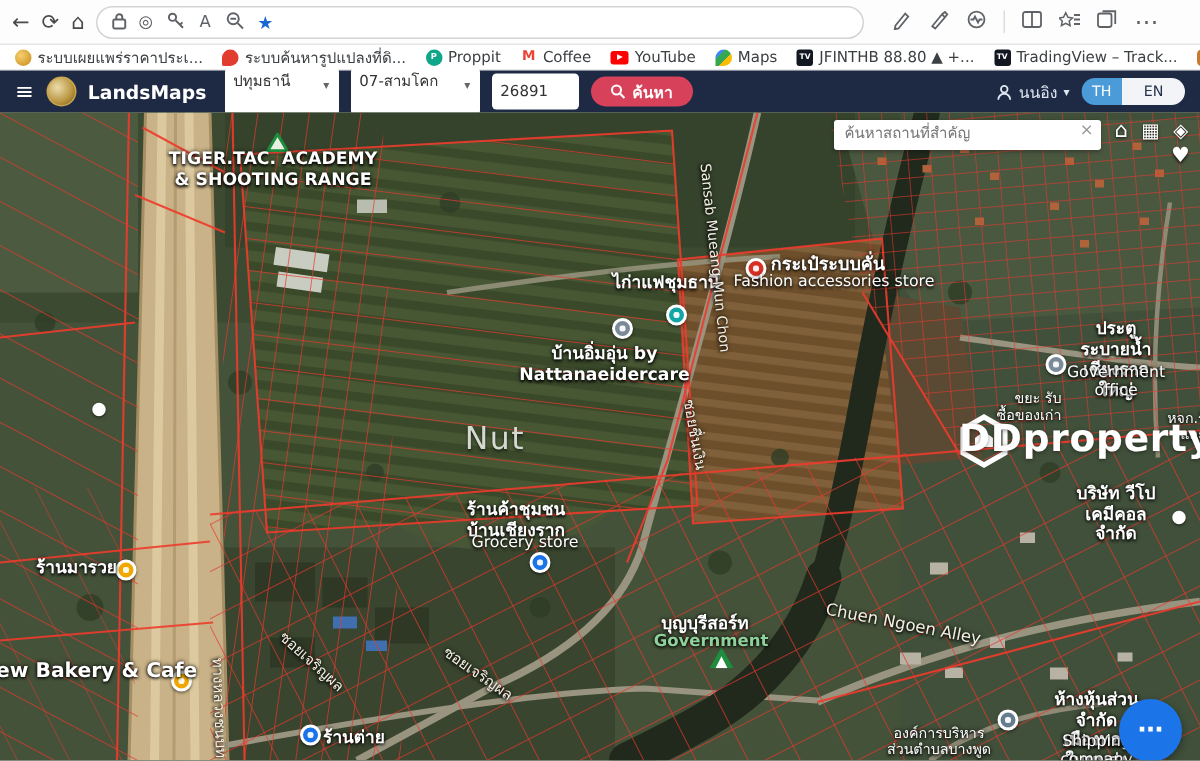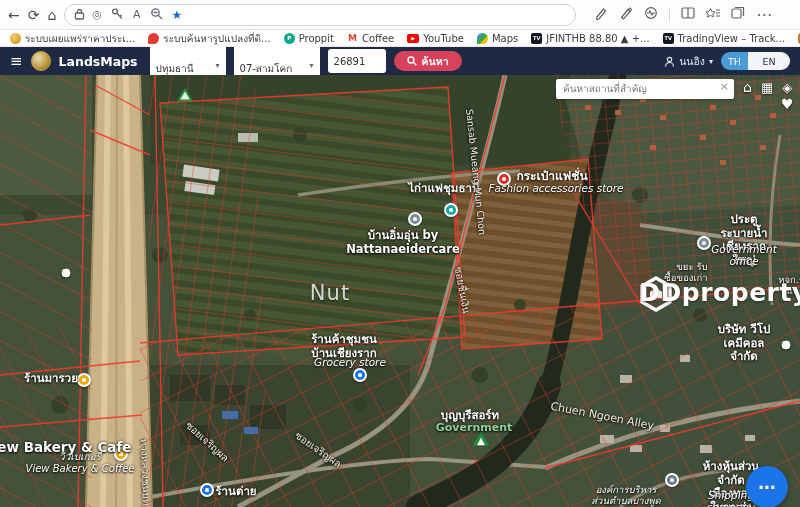--- a/index.html
+++ b/index.html
@@ -36,7 +36,7 @@
   .burger{color:#fff;font-size:15px;cursor:pointer;}
   .logo{width:20px;height:20px;border-radius:50%;background:radial-gradient(circle at 35% 35%,#ecdcab,#b9953f 60%,#6f541c);border:1px solid #caa64e;}
   .atitle{color:#fff;font-size:12.5px;font-weight:600;margin-right:4px;}
-  .hsel{height:28px;background:#fff;border-radius:3px;font-size:10px;color:#333;display:flex;align-items:flex-start;justify-content:space-between;padding:16px 6px;cursor:pointer;}
+  .hsel{height:28px;background:#fff;border-radius:3px;font-size:10px;color:#333;display:flex;align-items:flex-end;justify-content:space-between;padding:16px 6px;cursor:pointer;}
   .hsel .cv{color:#666;font-size:8px;margin-left:4px;}
   .hinp{height:20px;width:58px;background:#fff;border:none;border-radius:3px;font-size:10px;color:#333;padding:12px 6px;font-family:inherit;}
   .hbtn{height:20px;background:#d8415a;border:none;border-radius:10px;color:#fff;font-size:10.5px;font-weight:600;display:flex;align-items:center;gap:5px;padding:0 13px;cursor:pointer;font-family:inherit;}

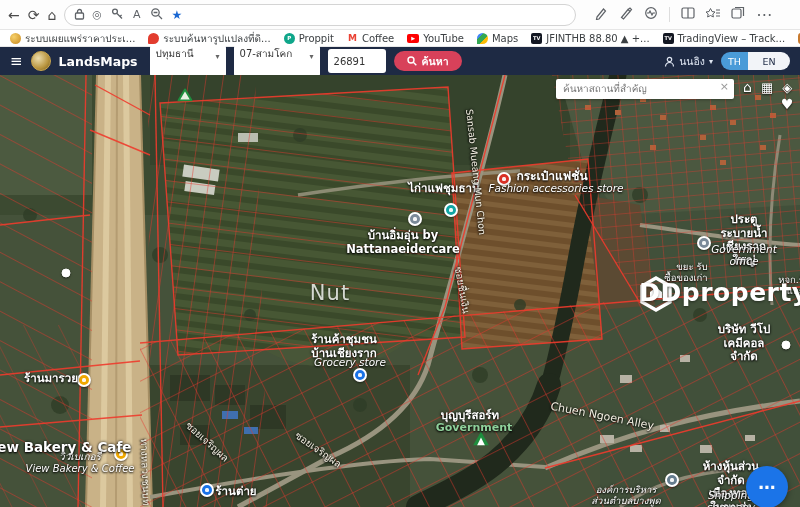--- a/index.html
+++ b/index.html
@@ -387,6 +387,8 @@
   <span class="poi p-white" style="left:786px;top:270px"></span>
   <span class="poi p-blue" style="left:207px;top:415px"></span>
 
+  <div class="lbl" style="left:182px;top:38px">TIGER.TAC. ACADEMY
+&amp; SHOOTING RANGE</div>
   <div class="lbl" style="left:444px;top:114px">ไก่าแฟชุมธานี</div>
   <div class="lbl" style="left:403px;top:168px">บ้านอิ่มอุ่น by
 Nattanaeidercare</div>

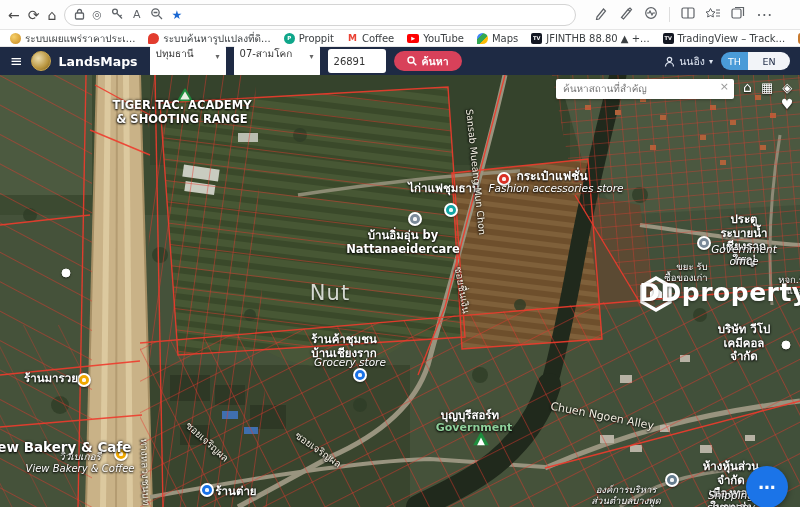--- a/index.html
+++ b/index.html
@@ -392,7 +392,7 @@
   <div class="lbl" style="left:444px;top:114px">ไก่าแฟชุมธานี</div>
   <div class="lbl" style="left:403px;top:168px">บ้านอิ่มอุ่น by
 Nattanaeidercare</div>
-  <div class="lbl" style="left:552px;top:101px;font-size:12px">กระเป๋าแฟชั่น</div>
+  <div class="lbl" style="left:552px;top:101px;font-size:12px">กระเป๋ระบบคั่น</div>
   <div class="lbl sub" style="left:556px;top:113px">Fashion accessories store</div>
   <div class="lbl loc" style="left:330px;top:218px">Nut</div>
   <div class="lbl" style="left:344px;top:272px">ร้านค้าชุมชน

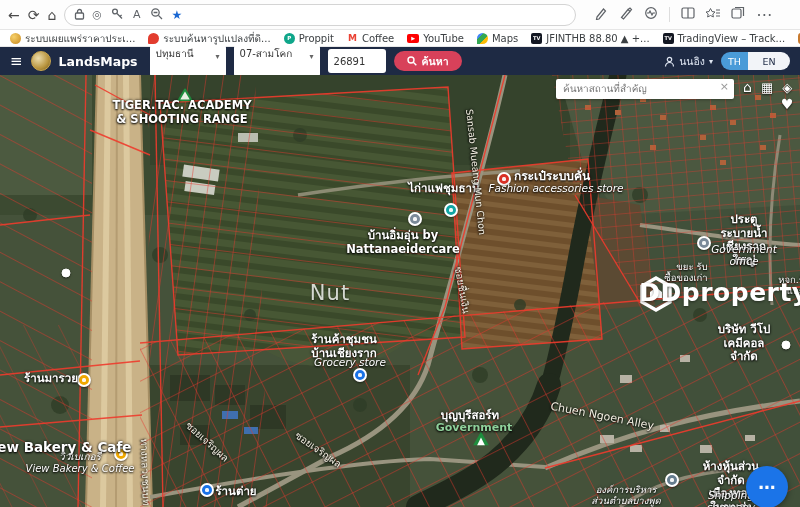--- a/index.html
+++ b/index.html
@@ -51,7 +51,7 @@
   .map svg.base{position:absolute;left:0;top:0;}
   .lbl{position:absolute;transform:translate(-50%,-50%);white-space:pre-line;text-align:center;color:#fff;
        text-shadow:0 1px 2px rgba(0,0,0,.95),0 0 3px rgba(0,0,0,.85);font-size:11.5px;font-weight:700;line-height:1.18;}
-  .lbl.sub{font-weight:400;font-size:10.5px;font-style:italic;}
+  .lbl.sub{font-weight:400;font-size:10.5px;}
   .lbl.big{font-size:13.5px;}
   .lbl.loc{font-weight:400;font-size:21px;color:#d5d9d1;letter-spacing:1px;text-shadow:0 1px 2px rgba(0,0,0,.6);}
   .lbl.road{font-weight:400;font-size:10px;color:#f3efe2;}

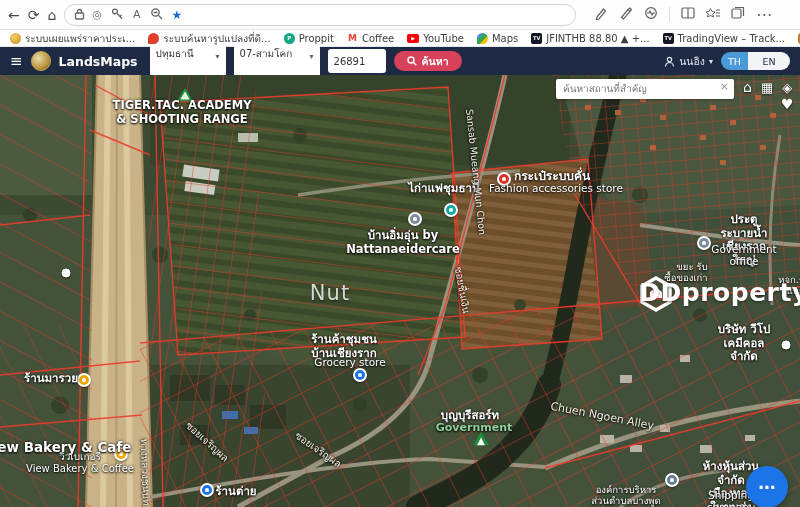--- a/index.html
+++ b/index.html
@@ -400,8 +400,6 @@
   <div class="lbl sub" style="left:350px;top:287px">Grocery store</div>
   <div class="lbl" style="left:51px;top:304px">ร้านมารวย</div>
   <div class="lbl big" style="left:57px;top:373px">View Bakery &amp; Cafe</div>
-  <div class="lbl sub" style="left:80px;top:388px;font-size:10px">วิวเบเกอรี่
-View Bakery &amp; Coffee</div>
   <div class="lbl" style="left:470px;top:341px">บุญบุรีสอร์ท</div>
   <div class="lbl green" style="left:474px;top:353px;font-size:11px">Government</div>
   <div class="lbl road" style="left:602px;top:342px;transform:translate(-50%,-50%) rotate(11deg);font-size:11px">Chuen Ngoen Alley</div>

